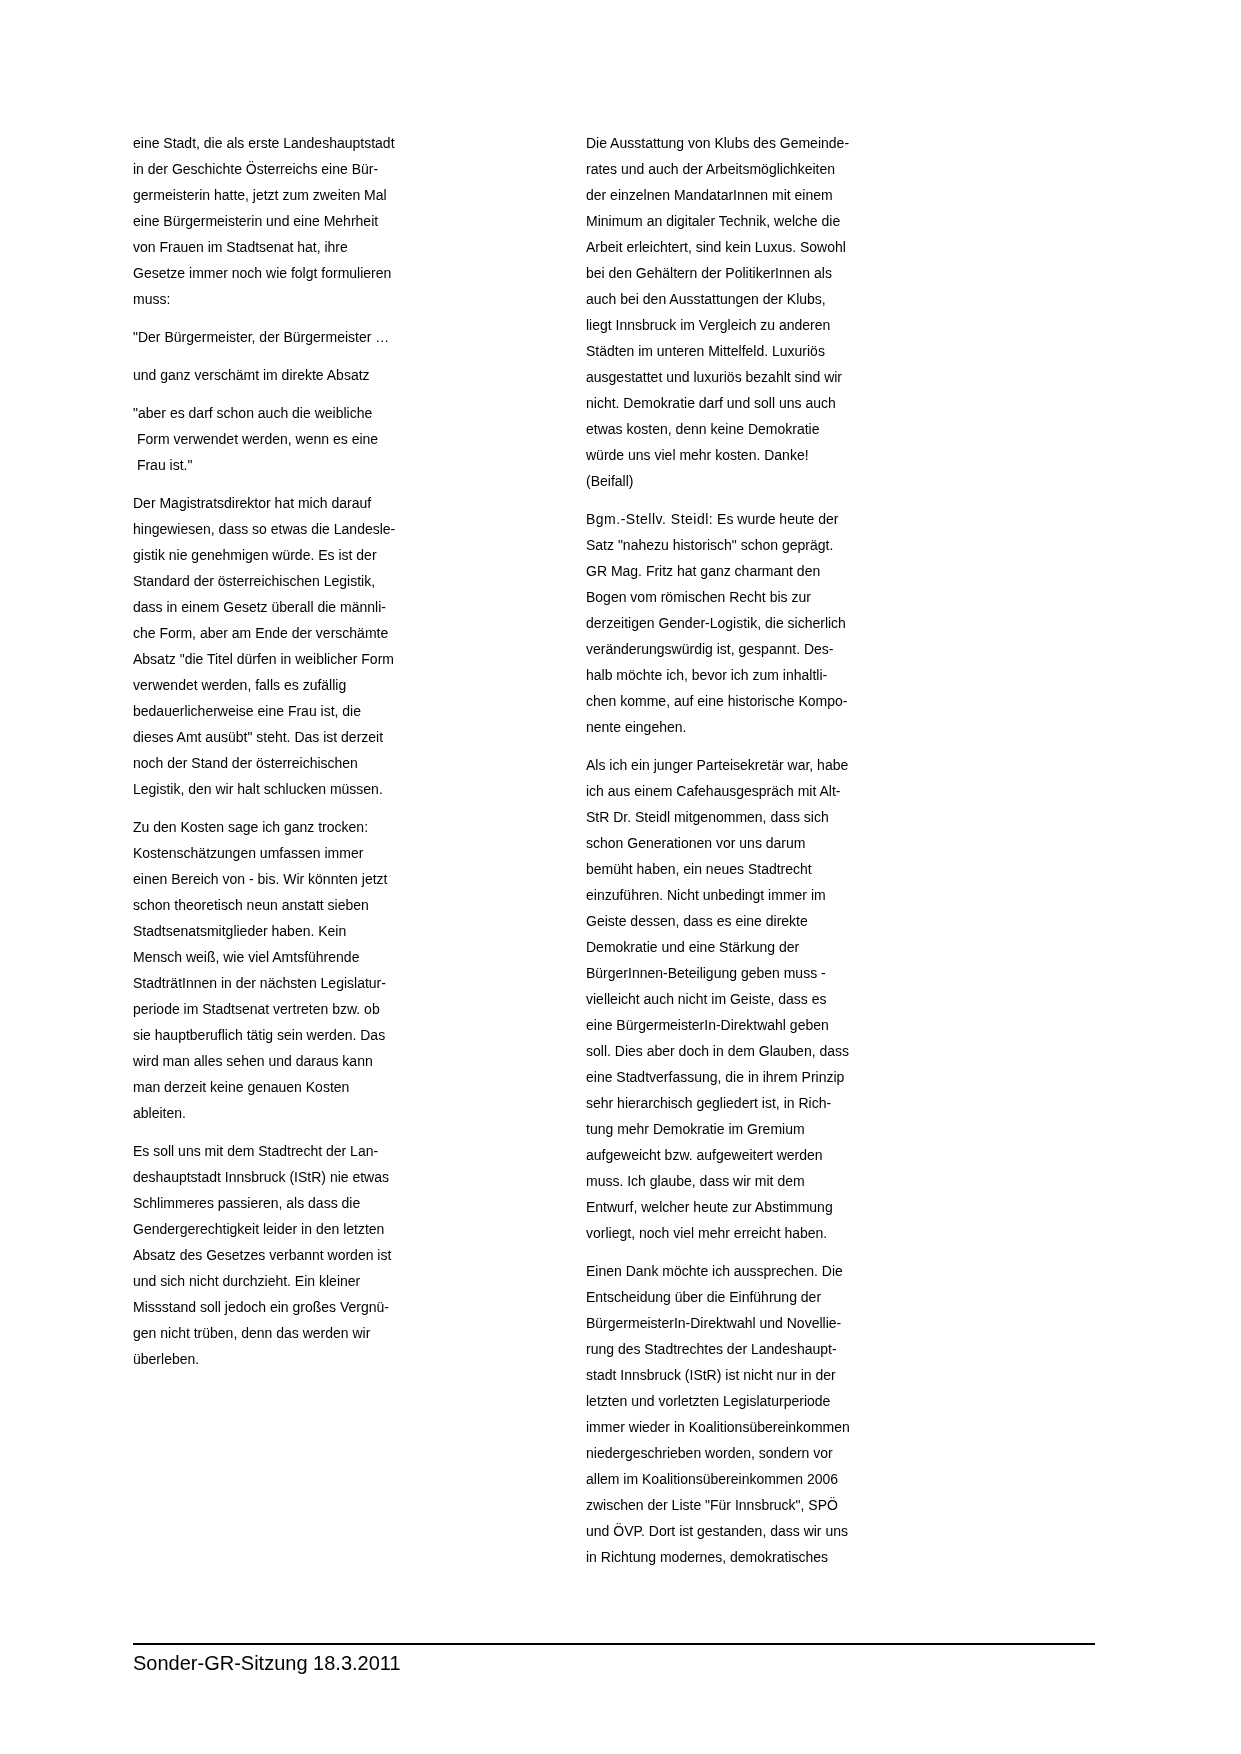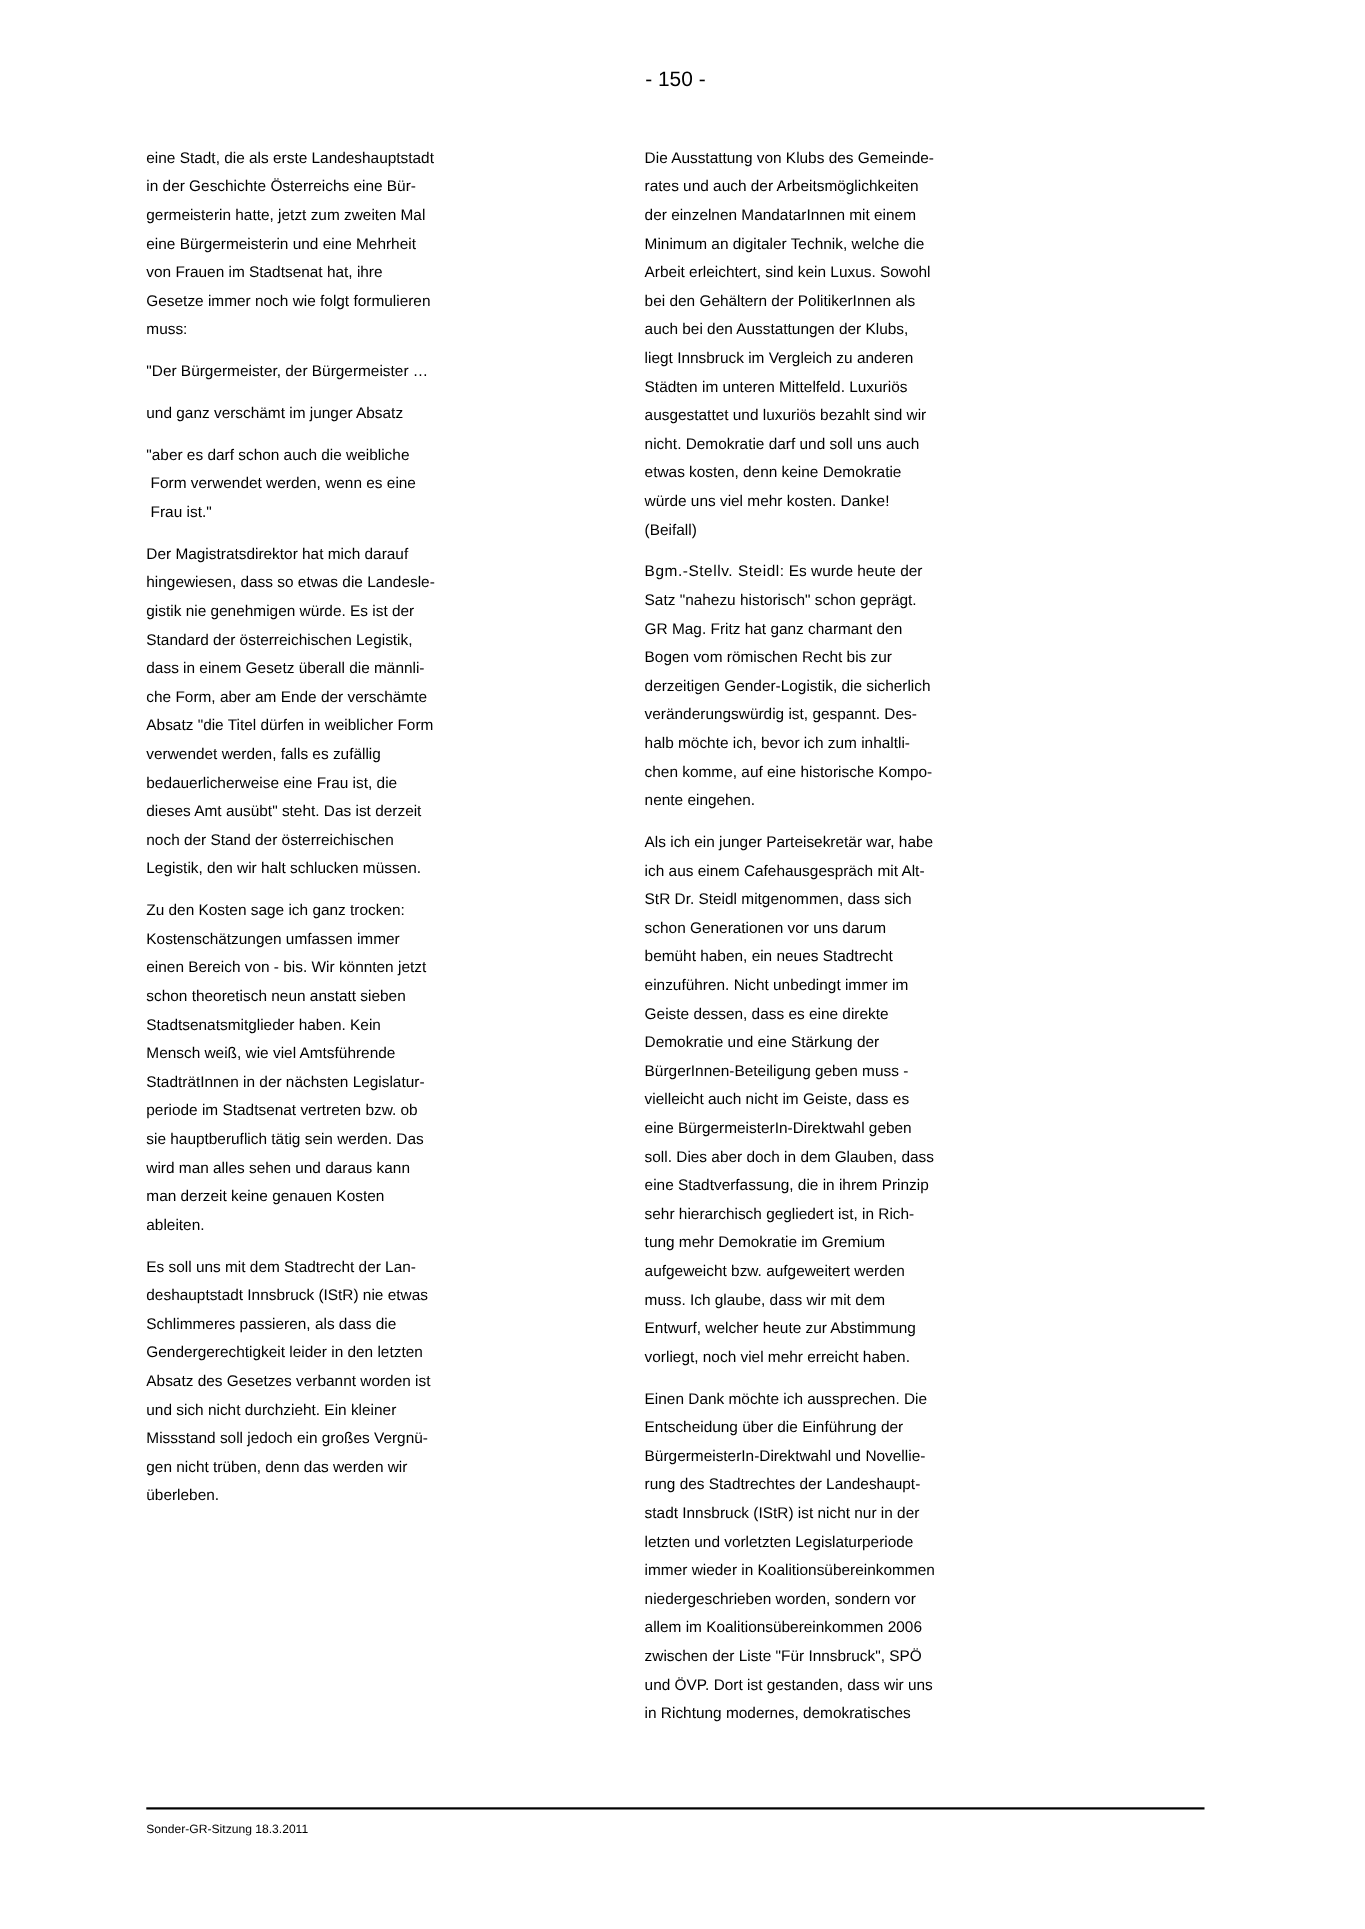--- a/index.html
+++ b/index.html
@@ -67,7 +67,6 @@
 
 <div class="page">
 
-  <div class="page-number">- 150 -</div>
 
   <div class="columns">
 

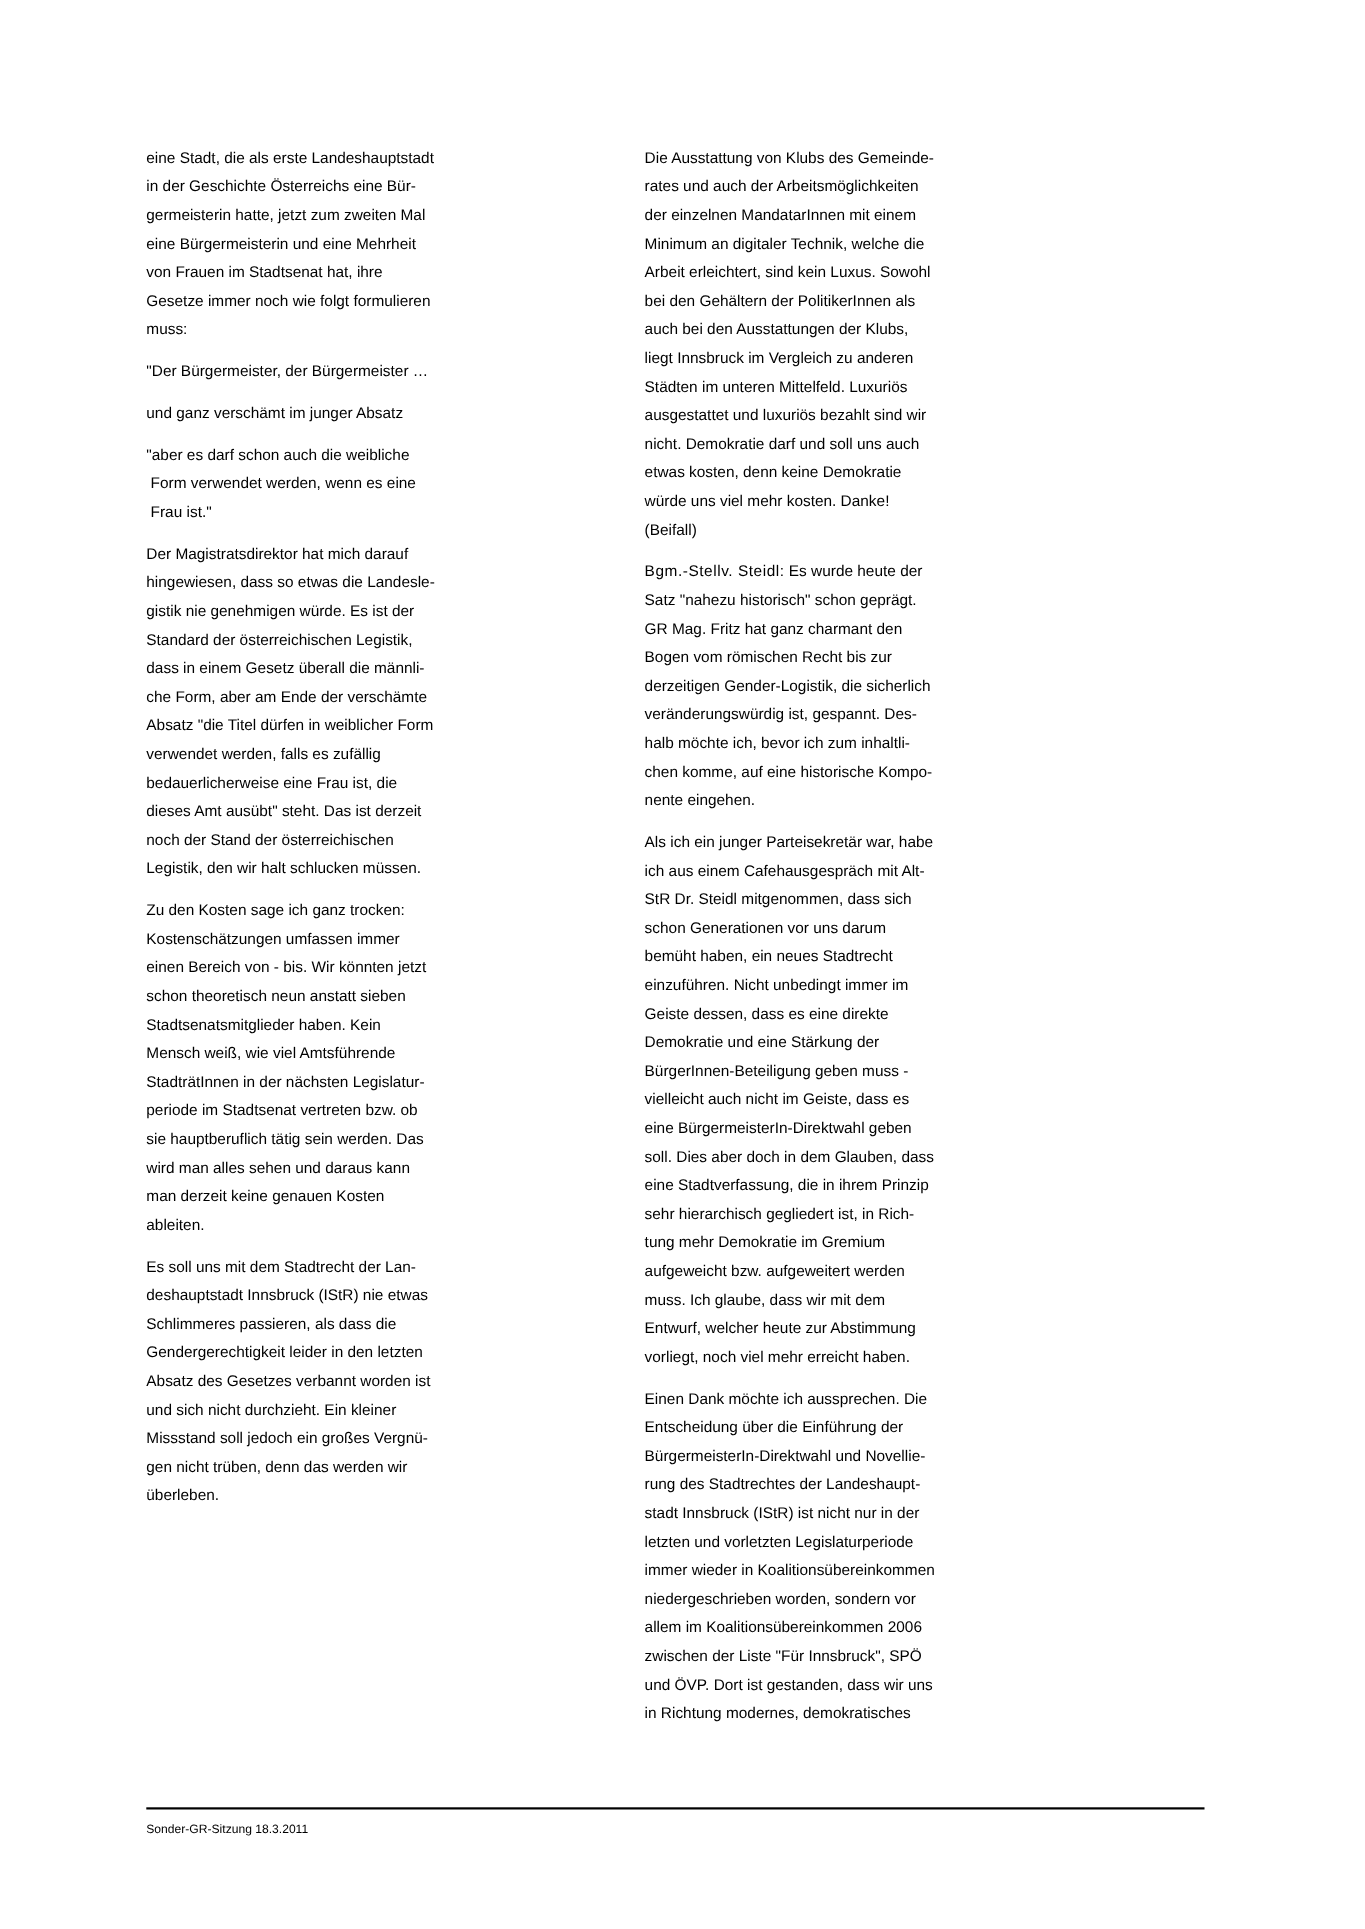--- a/index.html
+++ b/index.html
@@ -79,7 +79,7 @@
 Gesetze immer noch wie folgt formulieren
 muss:</p>
       <p>"Der Bürgermeister, der Bürgermeister …</p>
-      <p>und ganz verschämt im junger Absatz</p>
+      <p>und ganz verschämt im direkte Absatz</p>
       <p>"aber es darf schon auch die weibliche
  Form verwendet werden, wenn es eine
  Frau ist."</p>

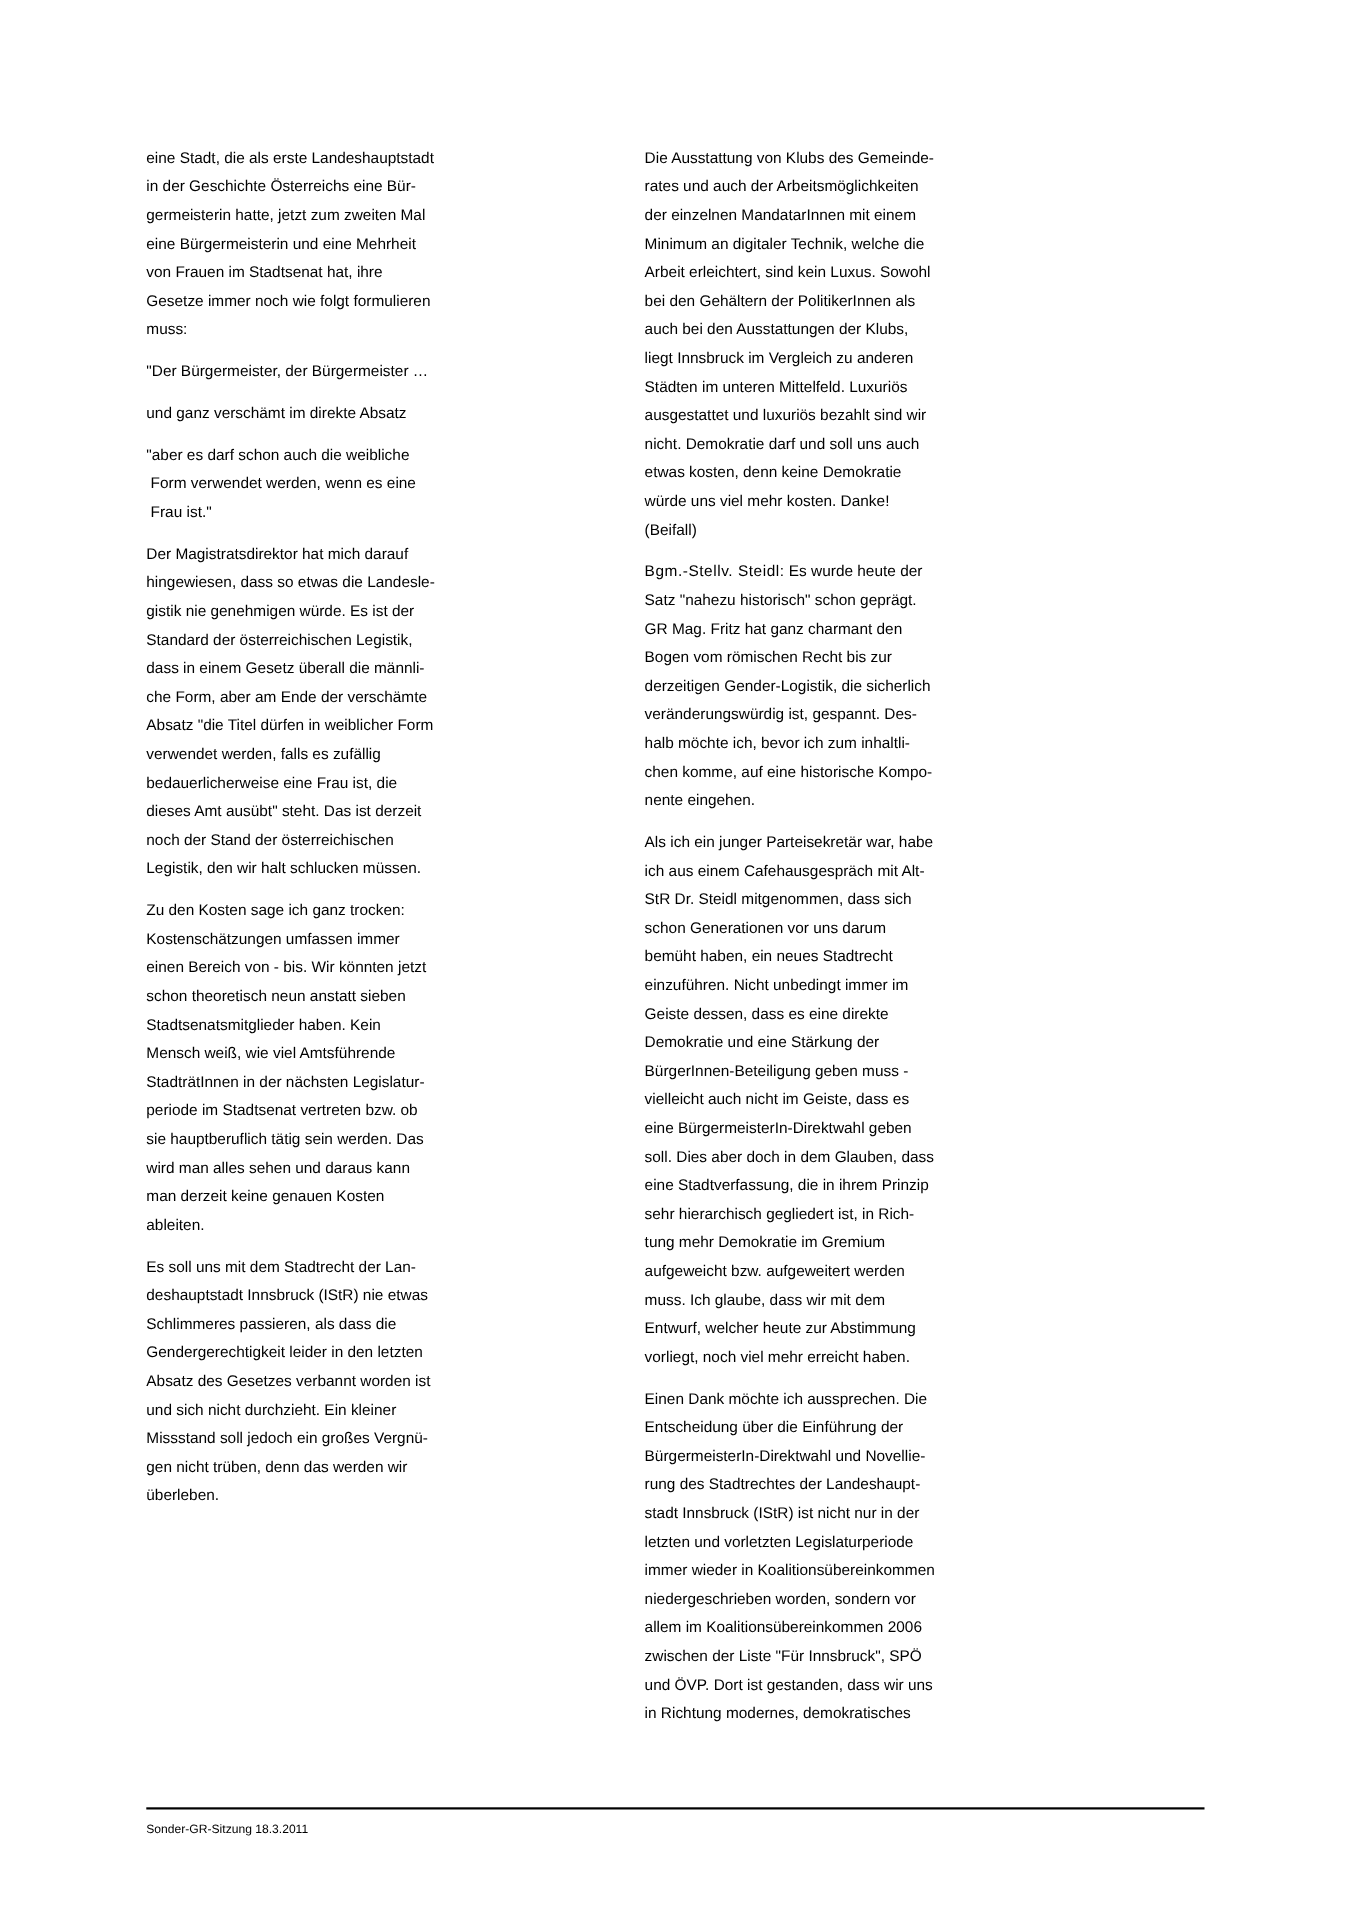--- a/index.html
+++ b/index.html
@@ -57,7 +57,7 @@
     position: absolute;
     left: 133px;
     top: 1652px;
-    font-size: 11px;
+    font-size: 20px;
     line-height: 22px;
     white-space: pre;
   }

